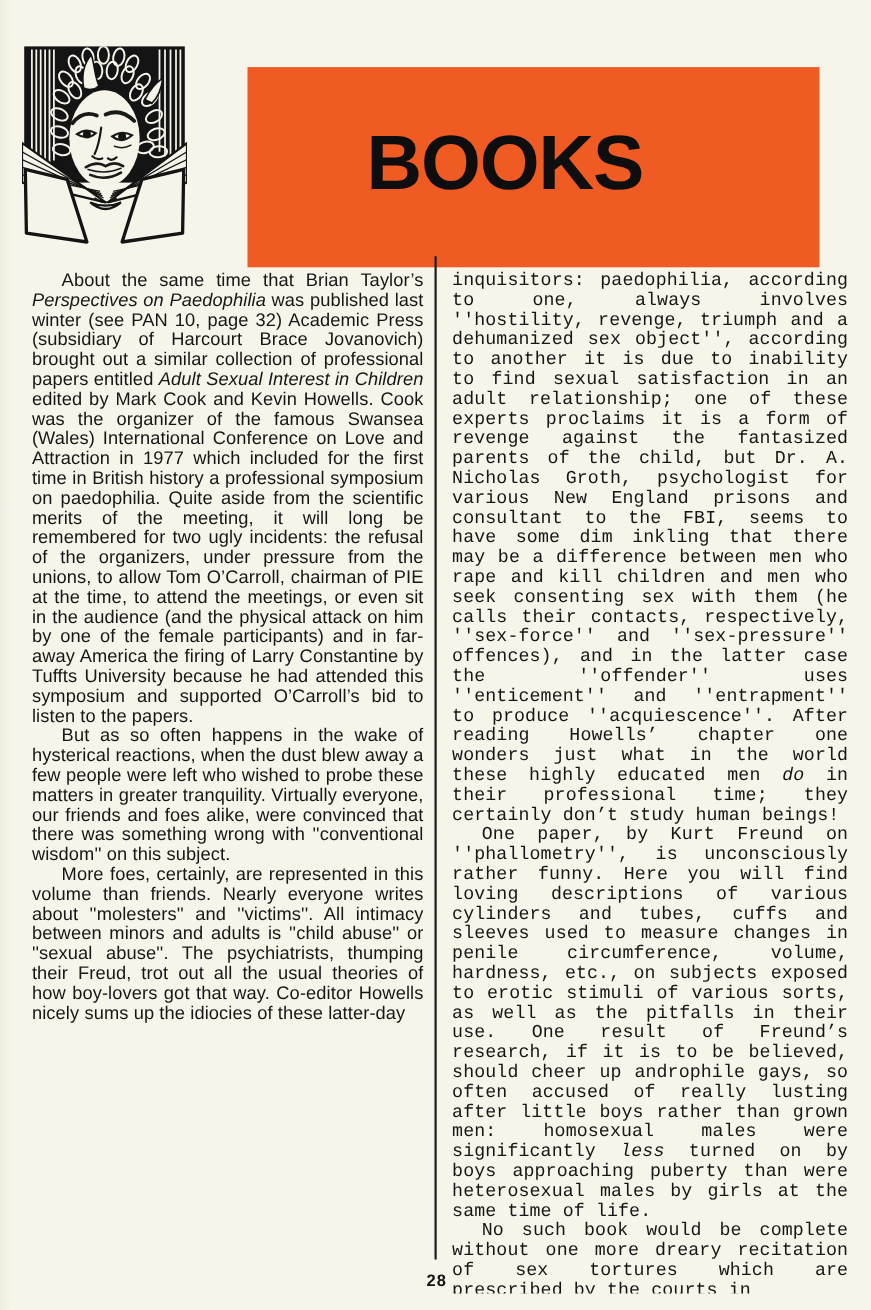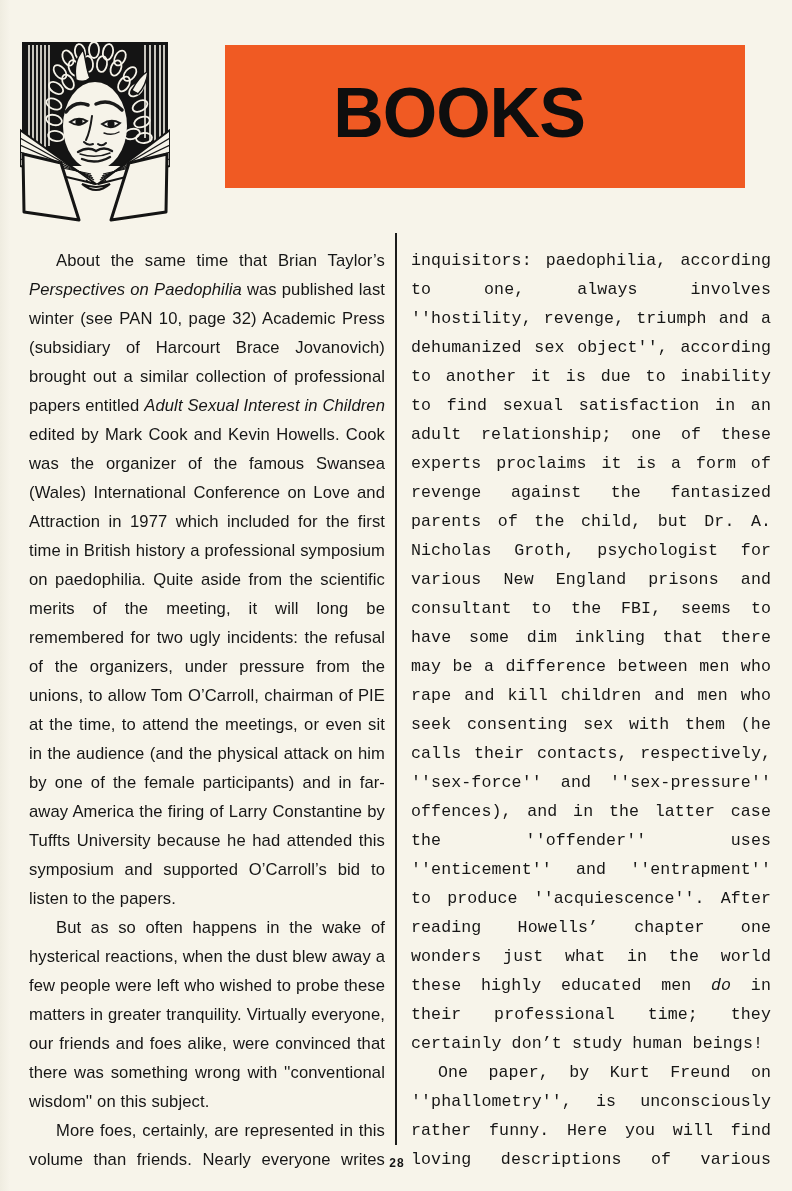--- a/index.html
+++ b/index.html
@@ -20,7 +20,7 @@
     position: absolute; left: 20px; top: 42px; width: 150px; height: 186px;
   }
   .banner {
-    position: absolute; left: 225px; top: 45px; width: 520px; height: 143px;
+    position: absolute; left: 225px; top: 61px; width: 520px; height: 182px;
     background: #f05a23;
     display: flex; align-items: center; justify-content: center;
   }

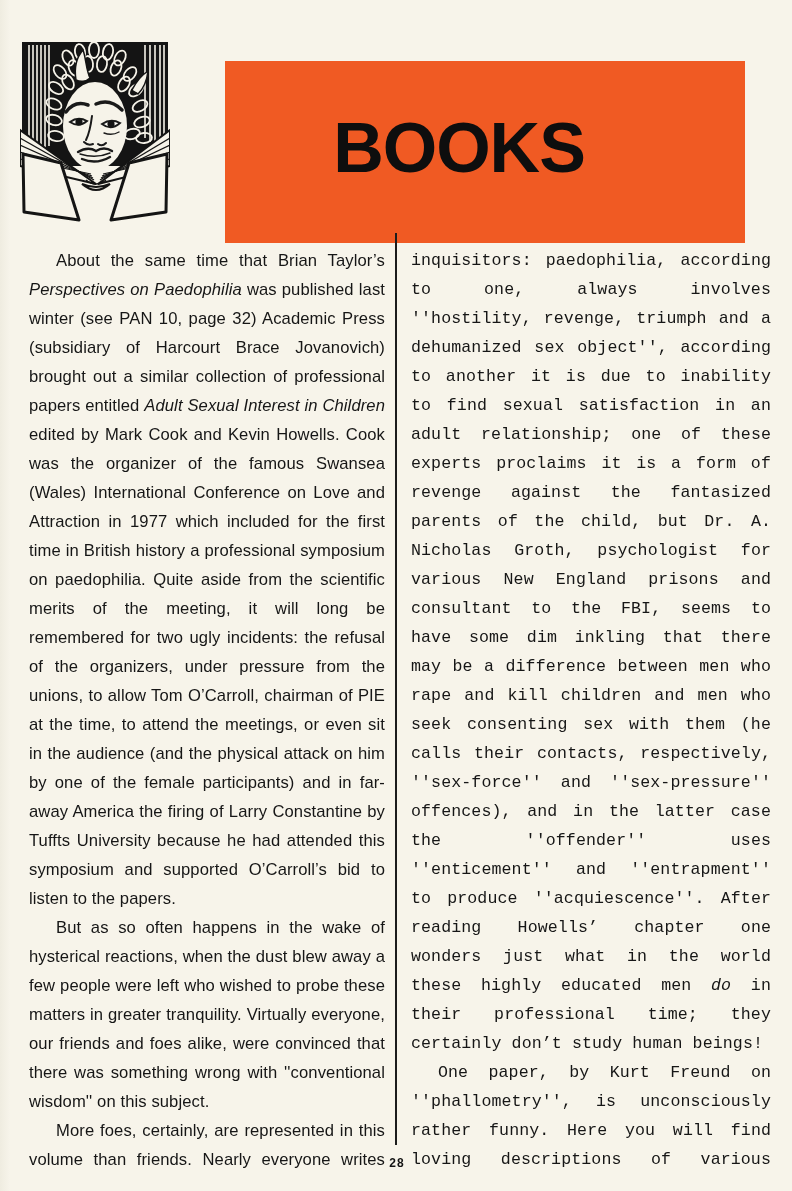--- a/index.html
+++ b/index.html
@@ -33,7 +33,7 @@
   }
   .column {
     position: absolute; top: 246px;
-    font-size: 16.6px; line-height: 29px;
+    font-size: 16.6px; line-height: 18px;
     text-align: justify;
     letter-spacing: 0.1px;
     height: 930px; overflow: hidden;

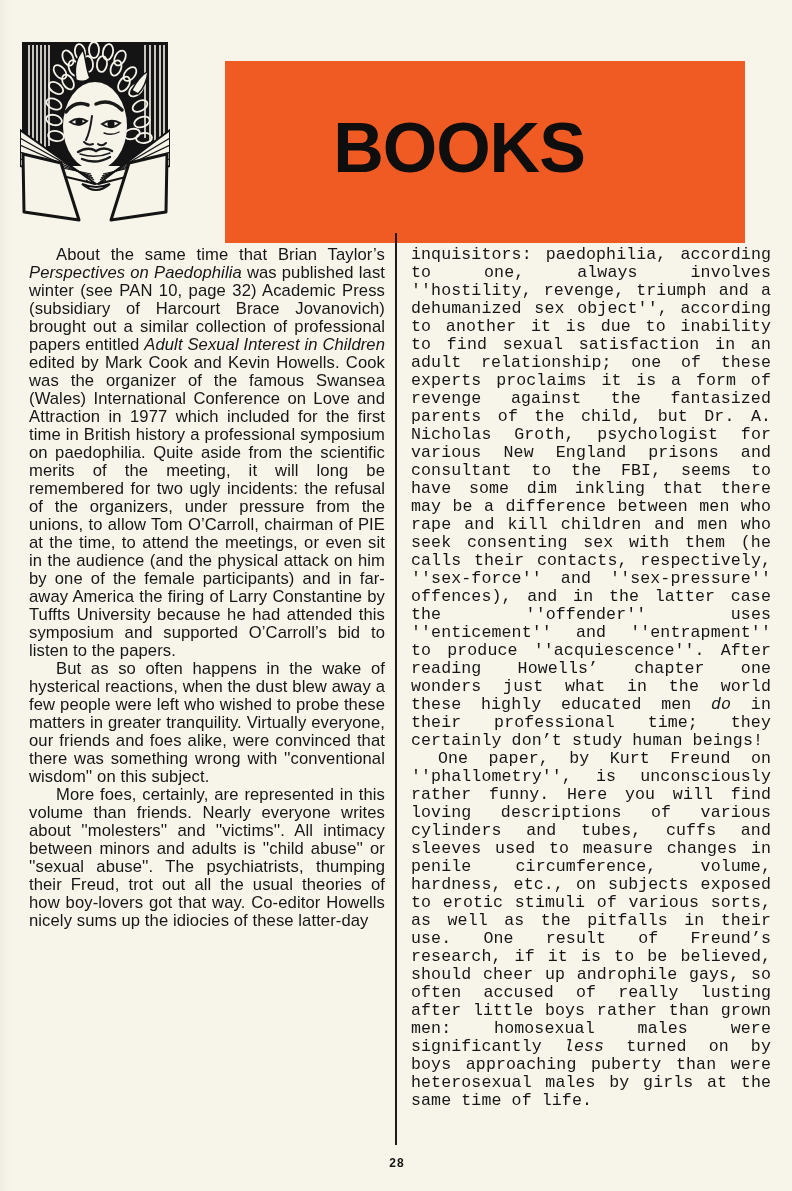--- a/index.html
+++ b/index.html
@@ -169,6 +169,7 @@
 <div class="column col-right">
     <p><span>inquisitors: paedophilia, according to one, always involves ''hostility, revenge, triumph and a dehumanized sex object'', according to another it is due to inability to find sexual satisfaction in an adult relationship; one of these experts proclaims it is a form of revenge against the fantasized parents of the child, but Dr. A. Nicholas Groth, psychologist for various New England prisons and consultant to the FBI, seems to have some dim inkling that there may be a difference between men who rape and kill children and men who seek consenting sex with them (he calls their contacts, respectively, ''sex-force'' and ''sex-pressure'' offences), and in the latter case the ''offender'' uses ''enticement'' and ''entrapment'' to produce ''acquiescence''. After reading Howells’ chapter one wonders just what in the world these highly educated men </span><span class="it">do</span><span> in their professional time; they certainly don’t study human beings!</span></p>
     <p class="indent"><span>One paper, by Kurt Freund on ''phallometry'', is unconsciously rather funny. Here you will find loving descriptions of various cylinders and tubes, cuffs and sleeves used to measure changes in penile circumference, volume, hardness, etc., on subjects exposed to erotic stimuli of various sorts, as well as the pitfalls in their use. One result of Freund’s research, if it is to be believed, should cheer up androphile gays, so often accused of really lusting after little boys rather than grown men: homosexual males were significantly </span><span class="it">less</span><span> turned on by boys approaching puberty than were heterosexual males by girls at the same time of life.</span></p>
+    <p class="indent"><span>No such book would be complete without one more dreary recitation of sex tortures which are prescribed by the courts in</span></p>
   </div>
 
 <div class="page-number">28</div>

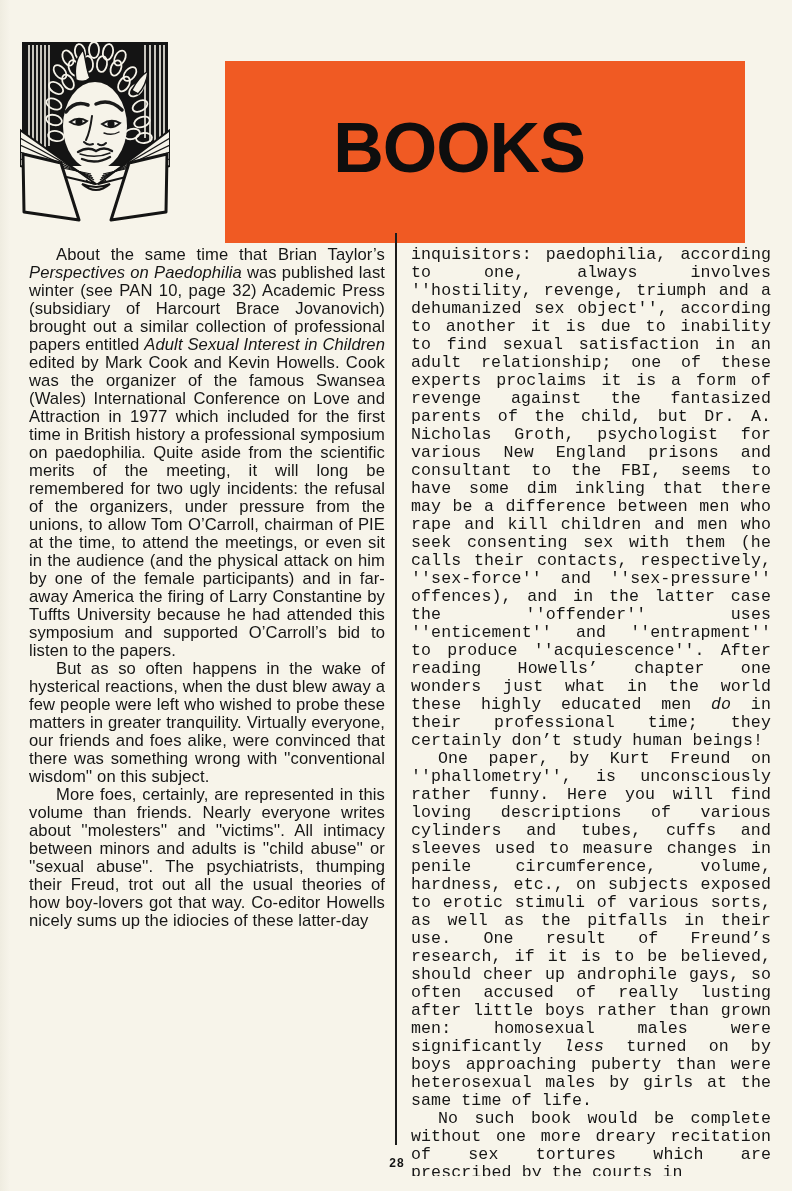--- a/index.html
+++ b/index.html
@@ -51,7 +51,7 @@
   .page-number {
     position: absolute; left: 371px; top: 1156px; width: 52px;
     text-align: center;
-    font-size: 12px; font-weight: bold; letter-spacing: 1px;
+    font-size: 15px; font-weight: bold; letter-spacing: 1px;
     color: #141414;
   }
 </style>

